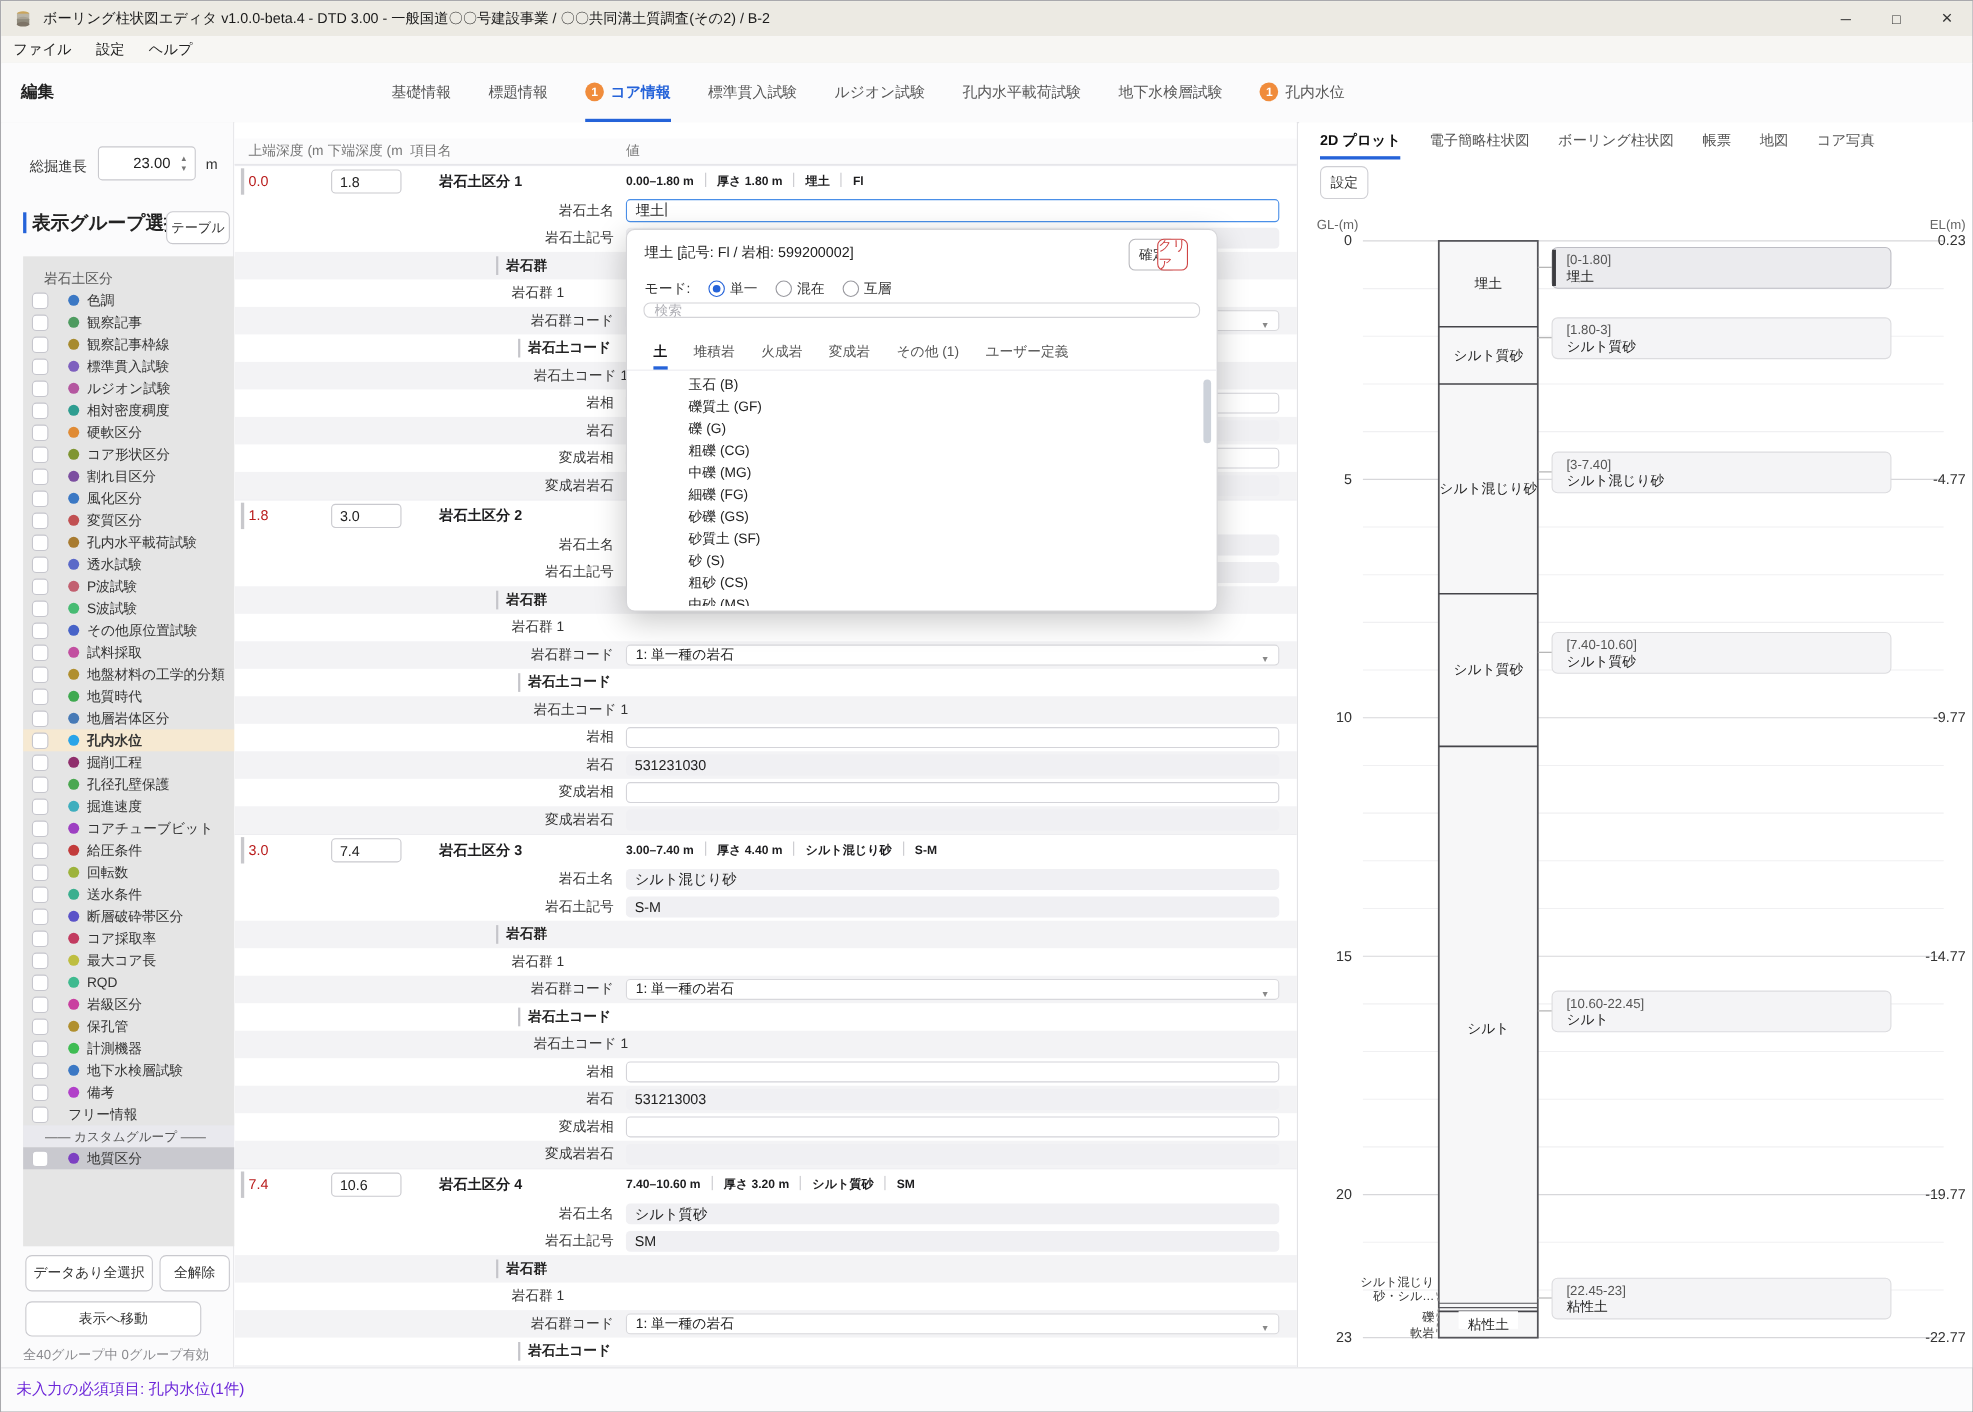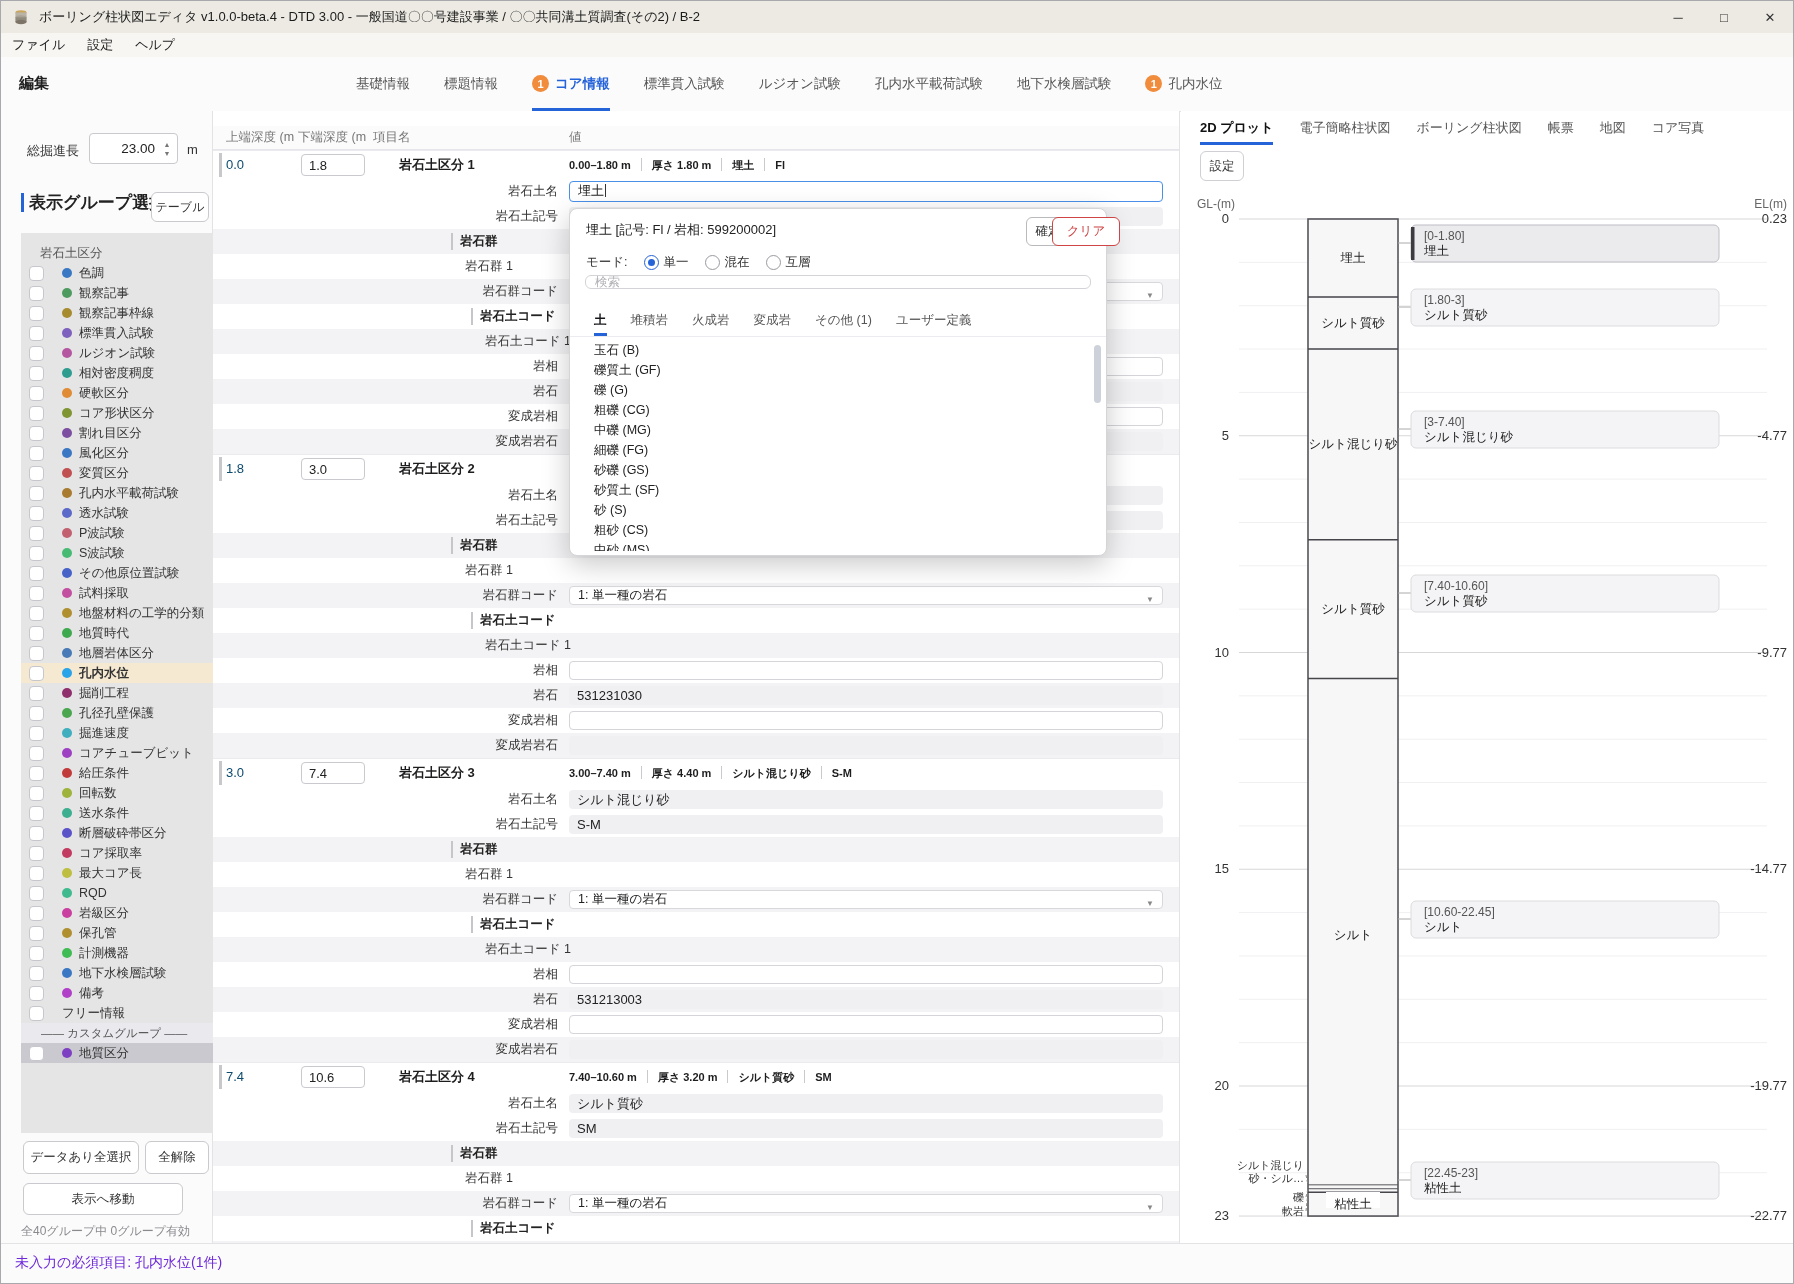--- a/index.html
+++ b/index.html
@@ -58,7 +58,7 @@
   #form-rows{position:absolute;left:0;top:39px;right:0;bottom:0;overflow:hidden;}
   .fm{position:relative;height:28px;border-top:1px solid #ebebef;}
   .fm .bar{position:absolute;left:6px;top:2px;width:3px;height:24px;background:#c8c8cc;}
-  .fm .c-top{position:absolute;left:13px;top:0;line-height:28px;font-size:13px;color:#0c4a6e;}
+  .fm .c-top{position:absolute;left:13px;top:0;line-height:28px;font-size:13px;color:#b91c1c;}
   .fm .bot-box{position:absolute;left:88px;top:3px;width:64px;height:22px;border:1px solid #c9c9ce;border-radius:4px;background:#fff;font-size:13px;line-height:22px;padding-left:7px;box-sizing:border-box;}
   .fm .c-name{position:absolute;left:186px;top:0;line-height:28px;font-size:13px;font-weight:600;color:#1d1d1f;white-space:nowrap;}
   .fm .c-sum{position:absolute;left:356px;top:0;line-height:28px;font-size:11px;font-weight:600;color:#1d1d1f;white-space:nowrap;}

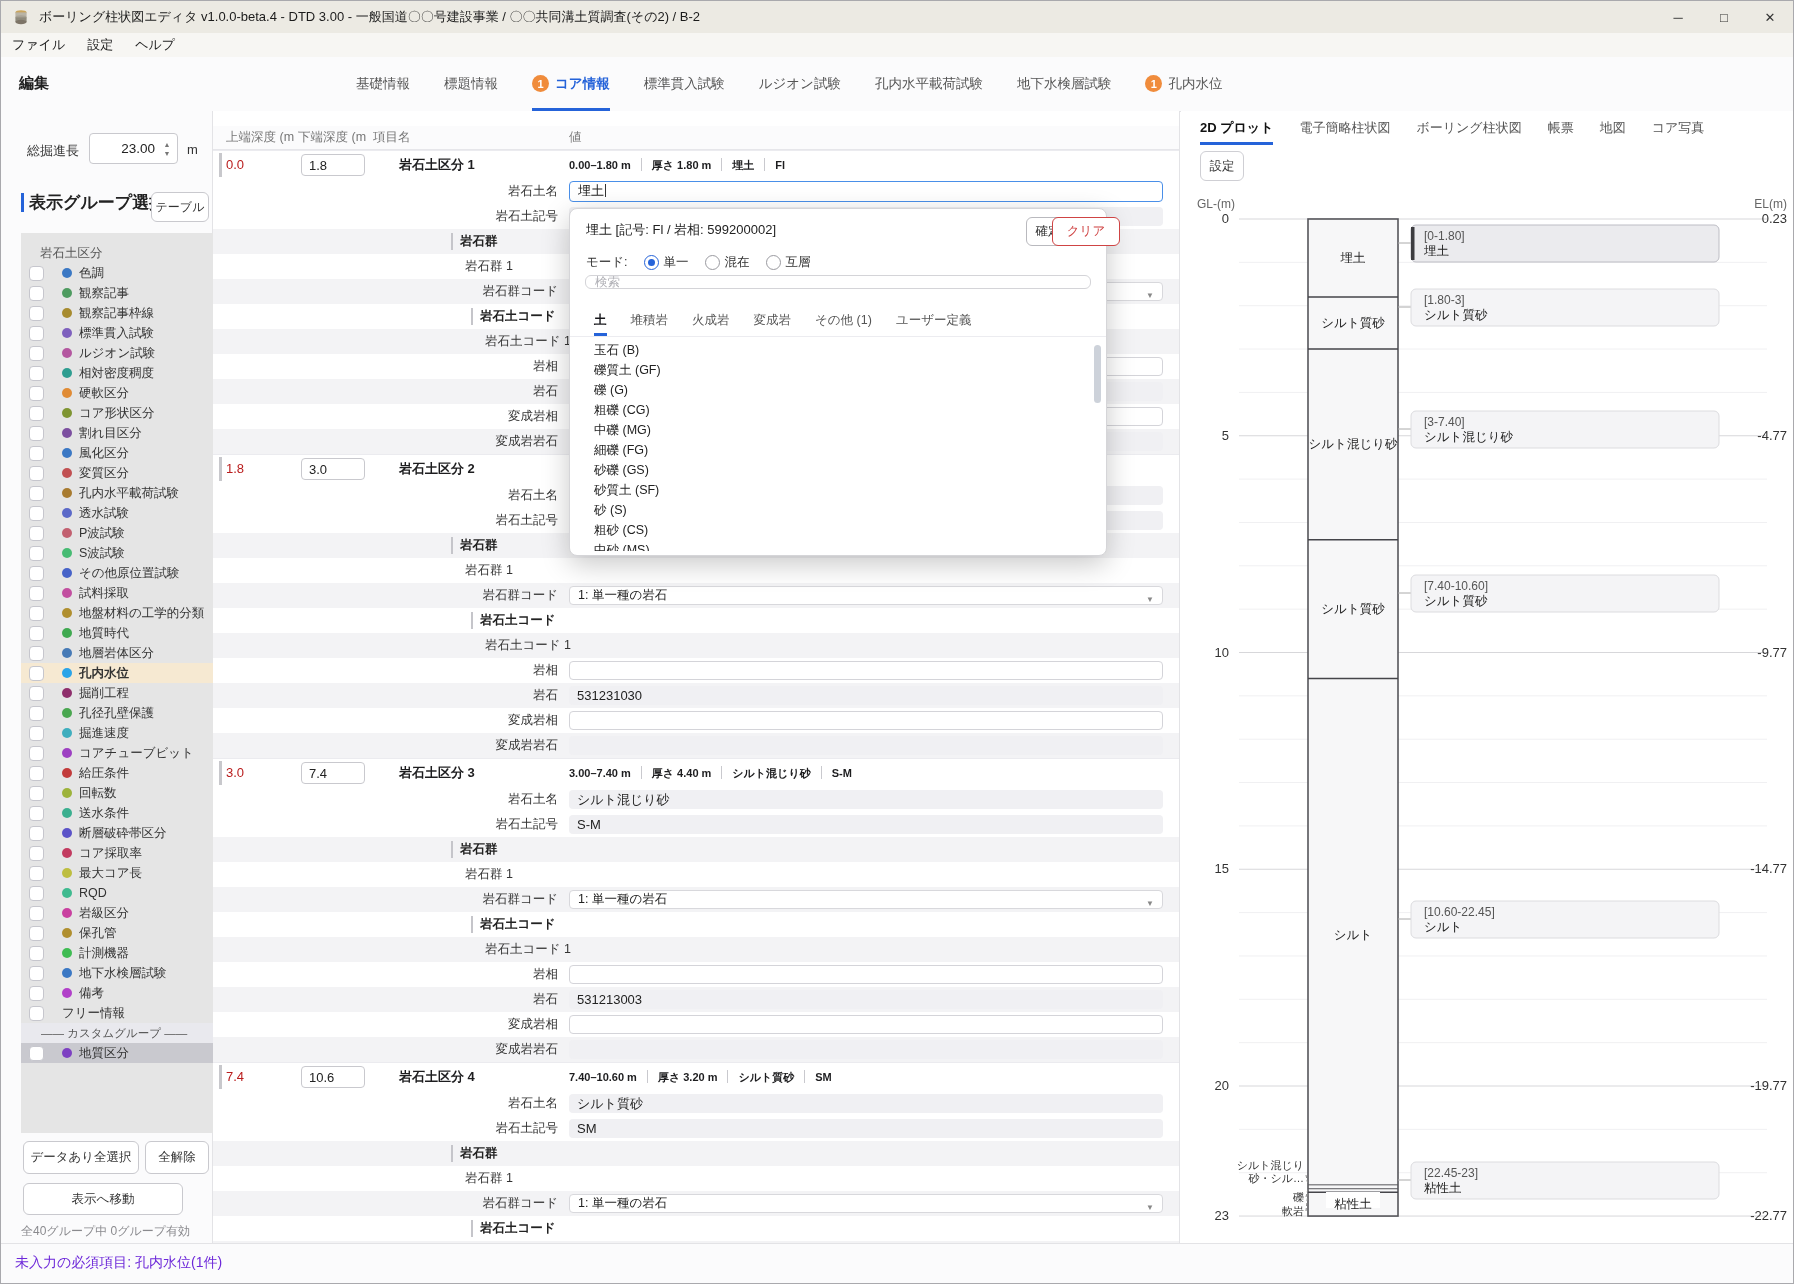--- a/index.html
+++ b/index.html
@@ -79,7 +79,7 @@
   #soil-popup{position:absolute;left:568px;top:207px;width:538px;height:348px;background:#fff;border:1px solid #d5d5d8;border-radius:8px;box-shadow:0 8px 28px rgba(0,0,0,.22);z-index:50;box-sizing:border-box;}
   #sp-title{position:absolute;left:16px;top:12px;font-size:13px;color:#222;white-space:nowrap;}
   #sp-confirm{position:absolute;left:428px;top:8px;width:44px;height:29px;background:#fff;border:1px solid #b9b9be;border-radius:6px;font-size:12.5px;color:#333;display:flex;align-items:center;justify-content:center;box-sizing:border-box;margin-left:28px;}
-  #sp-clear{position:absolute;left:482px;top:8px;width:68px;height:29px;background:#fff;border:1px solid #cf4444;border-radius:6px;font-size:12.5px;color:#cf4444;display:flex;align-items:center;justify-content:center;box-sizing:border-box;}
+  #sp-clear{position:absolute;left:482px;top:8px;width:28px;height:29px;background:#fff;border:1px solid #cf4444;border-radius:6px;font-size:12.5px;color:#cf4444;display:flex;align-items:center;justify-content:center;box-sizing:border-box;}
   #sp-modes{position:absolute;left:16px;top:45px;display:flex;align-items:center;gap:16px;font-size:12.5px;color:#333;}
   .radio{width:15px;height:15px;border:1px solid #9a9aa0;border-radius:50%;display:inline-flex;align-items:center;justify-content:center;box-sizing:border-box;background:#fff;}
   .radio.checked{border-color:#2563d9;}

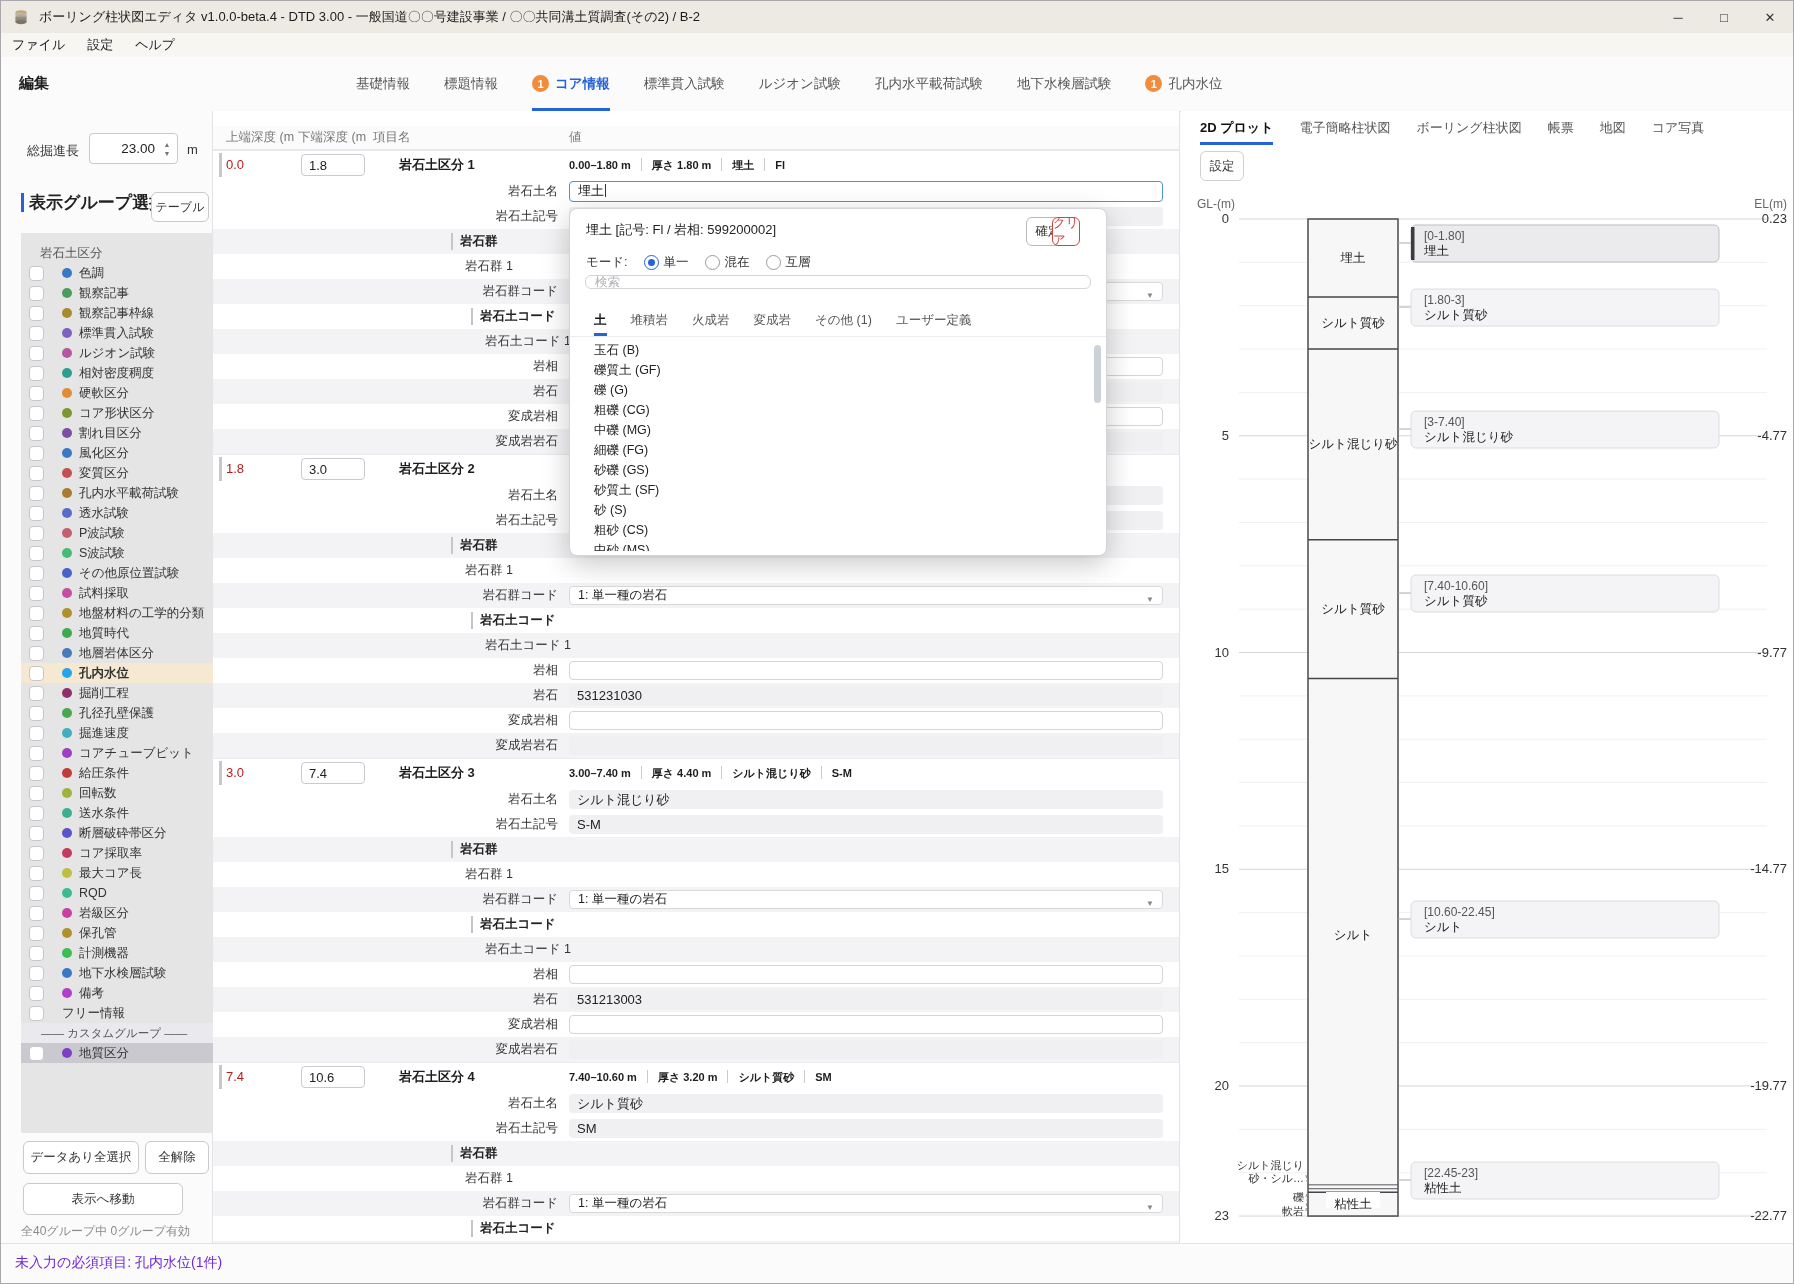--- a/index.html
+++ b/index.html
@@ -91,7 +91,7 @@
   .sp-tab{height:100%;display:flex;align-items:center;font-size:12.5px;color:#555;border-bottom:3px solid transparent;box-sizing:border-box;}
   .sp-tab.active{color:#16161a;font-weight:bold;border-bottom-color:#2563d9;}
   #sp-list{position:absolute;left:0;top:131px;right:12px;bottom:4px;overflow:hidden;}
-  .sp-item{height:20px;line-height:20px;padding-left:24px;font-size:12.5px;color:#222;white-space:nowrap;}
+  .sp-item{height:20px;line-height:20px;padding-left:24px;font-size:12.5px;color:#222;white-space:nowrap;margin-left:32px;}
   #sp-scroll{position:absolute;right:5px;top:136px;width:7px;height:58px;background:#cdd2da;border-radius:4px;}
   
   #v-divider{position:absolute;left:1178px;top:110px;width:1px;height:1132px;background:#e3e3e6;}

